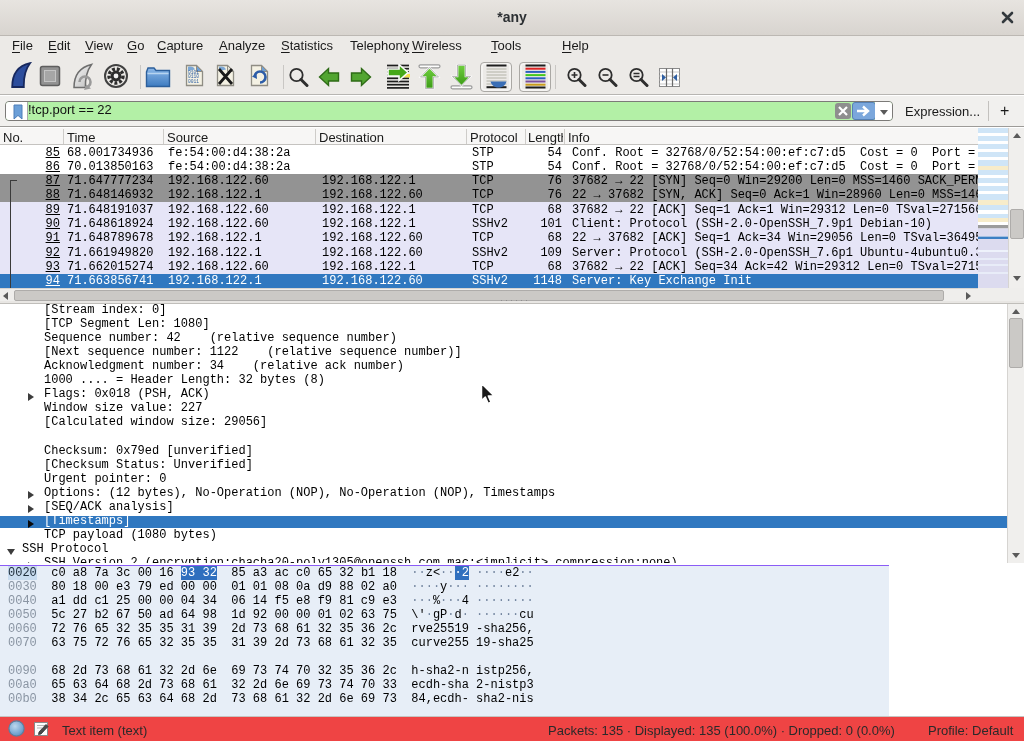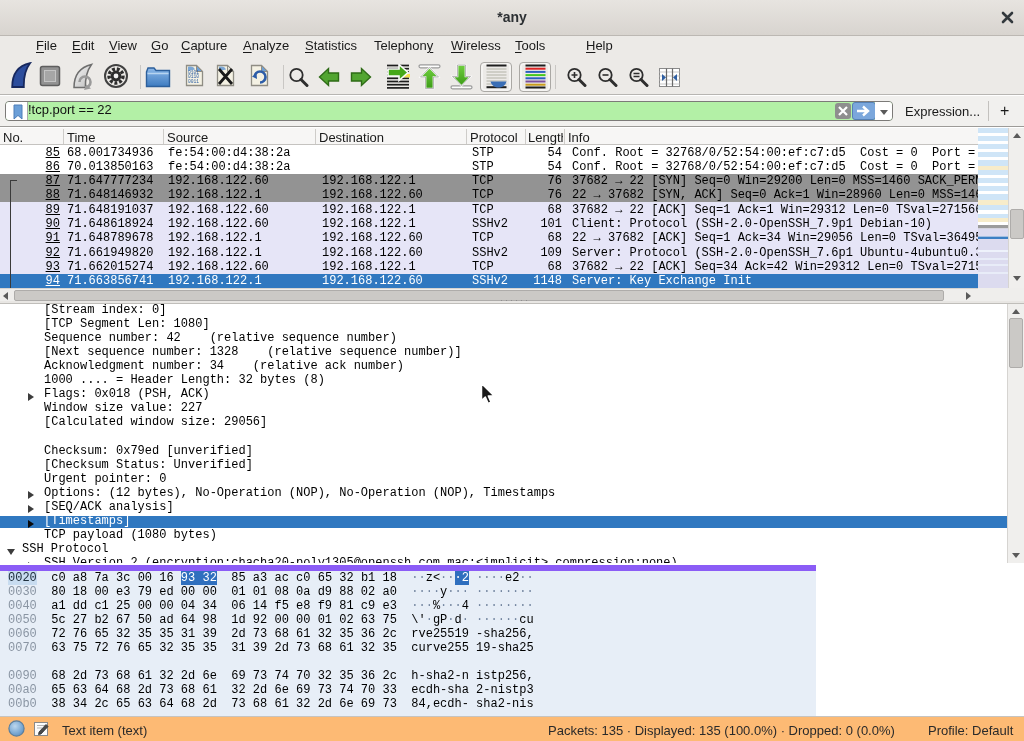--- a/index.html
+++ b/index.html
@@ -13,7 +13,7 @@
 #title{width:100%;text-align:center;top:9px;font-size:14px;font-weight:bold;color:#2c3033;}
 
 #menubar{left:0;top:36px;width:1024px;height:24px;background:#eceae7;}
-#menubar span{position:absolute;top:2px;font-size:13px;color:#1a1a1a;margin-left:24px;}
+#menubar span{position:absolute;top:2px;font-size:13px;color:#1a1a1a;}
 #menubar u{text-decoration:underline;text-underline-offset:2px;}
 
 #toolbar{left:0;top:60px;width:1024px;height:35px;background:#eceae7;border-bottom:1px solid #b7b5b2;box-sizing:border-box;}

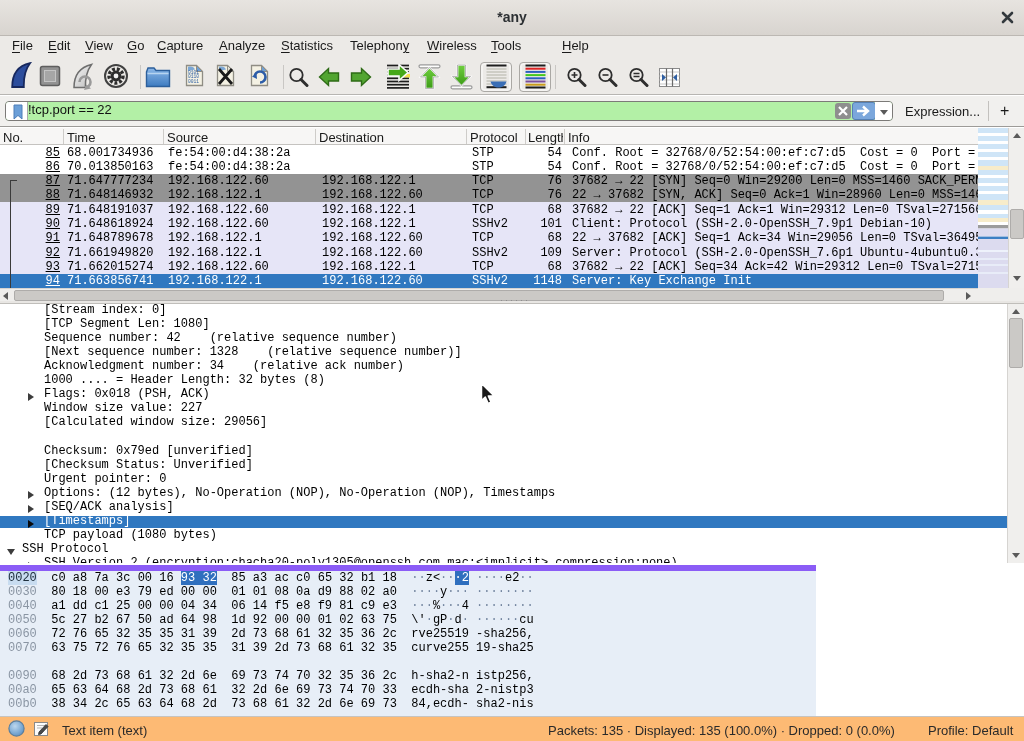--- a/index.html
+++ b/index.html
@@ -92,7 +92,7 @@
 <span style="left:219px"><u>A</u>nalyze</span>
 <span style="left:281px"><u>S</u>tatistics</span>
 <span style="left:350px">Telephon<u>y</u></span>
-<span style="left:427px"><u>W</u>ireless</span>
+<span style="left:412px"><u>W</u>ireless</span>
 <span style="left:491px"><u>T</u>ools</span>
 <span style="left:562px"><u>H</u>elp</span>
 </div>

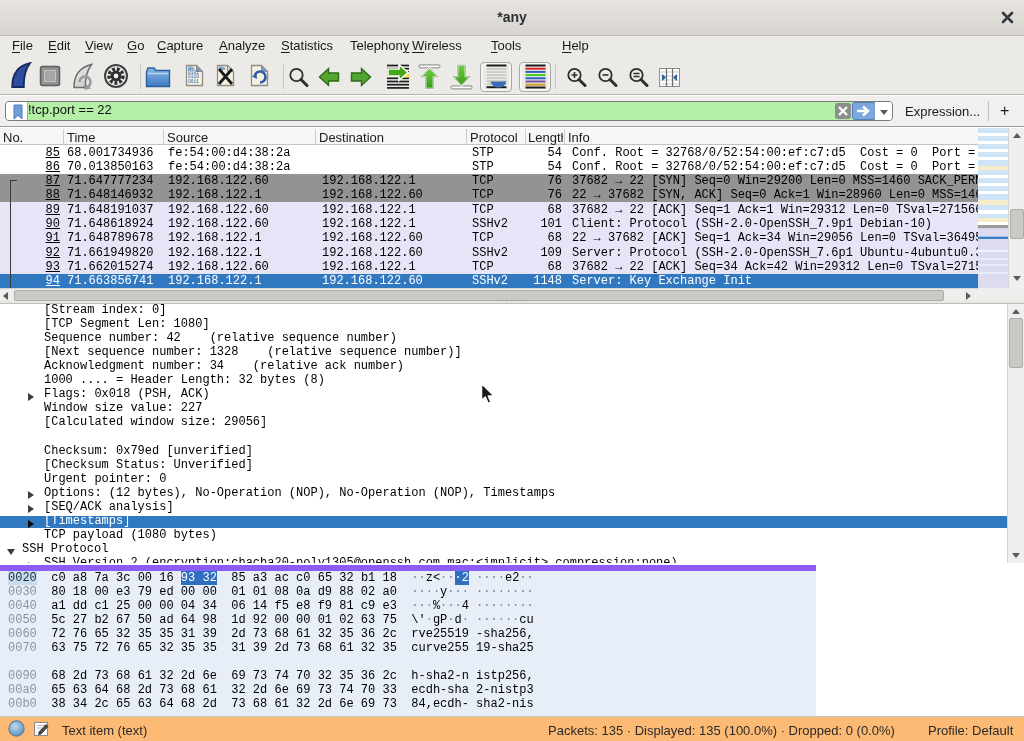--- a/index.html
+++ b/index.html
@@ -357,7 +357,7 @@
 <div class="dline mono" style="top:0.0px"><div class="txt">[Stream index: 0]</div></div>
  <div class="dline mono" style="top:14.1px"><div class="txt">[TCP Segment Len: 1080]</div></div>
  <div class="dline mono" style="top:28.2px"><div class="txt">Sequence number: 42    (relative sequence number)</div></div>
- <div class="dline mono" style="top:42.3px"><div class="txt">[Next sequence number: 1328    (relative sequence number)]</div></div>
+ <div class="dline mono" style="top:42.3px"><div class="txt">[Next sequence number: 1122    (relative sequence number)]</div></div>
  <div class="dline mono" style="top:56.4px"><div class="txt">Acknowledgment number: 34    (relative ack number)</div></div>
  <div class="dline mono" style="top:70.5px"><div class="txt">1000 .... = Header Length: 32 bytes (8)</div></div>
  <div class="dline mono" style="top:84.6px"><div class="tri-r"></div><div class="txt">Flags: 0x018 (PSH, ACK)</div></div>

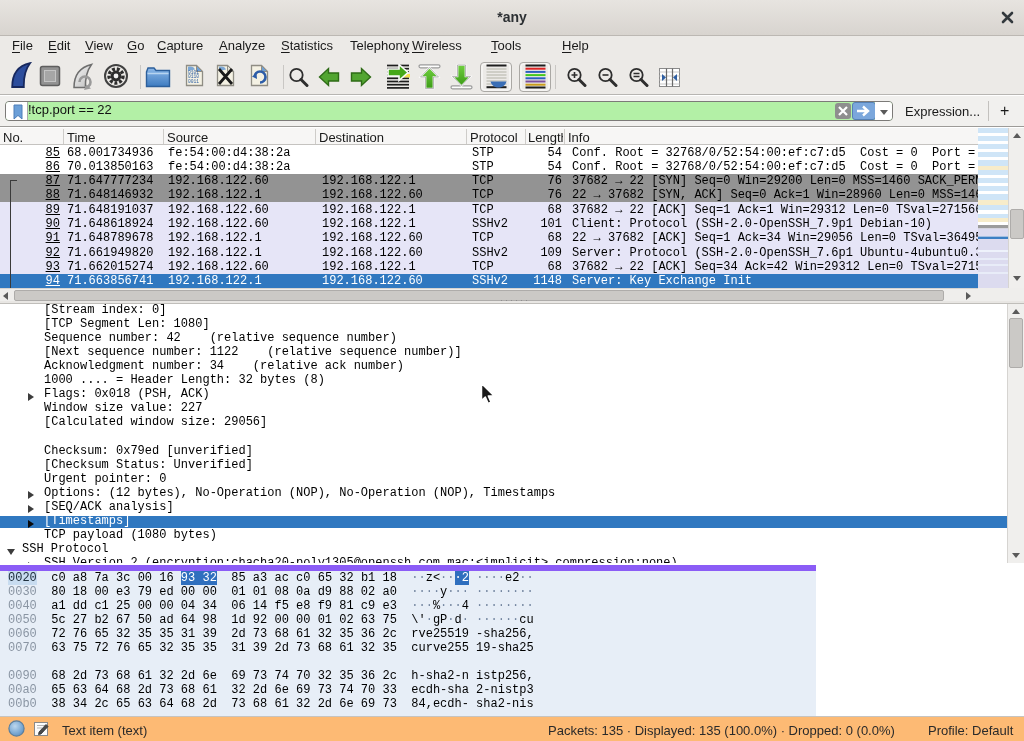--- a/index.html
+++ b/index.html
@@ -65,7 +65,7 @@
 #dsel{background:#3078c0;}
 #dsel .txt{color:#fff;}
 
-#hexpane{left:0;top:565px;width:816px;height:151px;background:#e7eef7;border-top:6px solid #8b5cf6;box-sizing:border-box;overflow:hidden;}
+#hexpane{left:0;top:565px;width:889px;height:151px;background:#e7eef7;border-top:1px solid #8b5cf6;box-sizing:border-box;overflow:hidden;}
 .hrow{position:absolute;left:8px;}
 .hoff{color:#8a95a3;}
 .hoffsel{color:#20303e;background:#c8dcf0;}

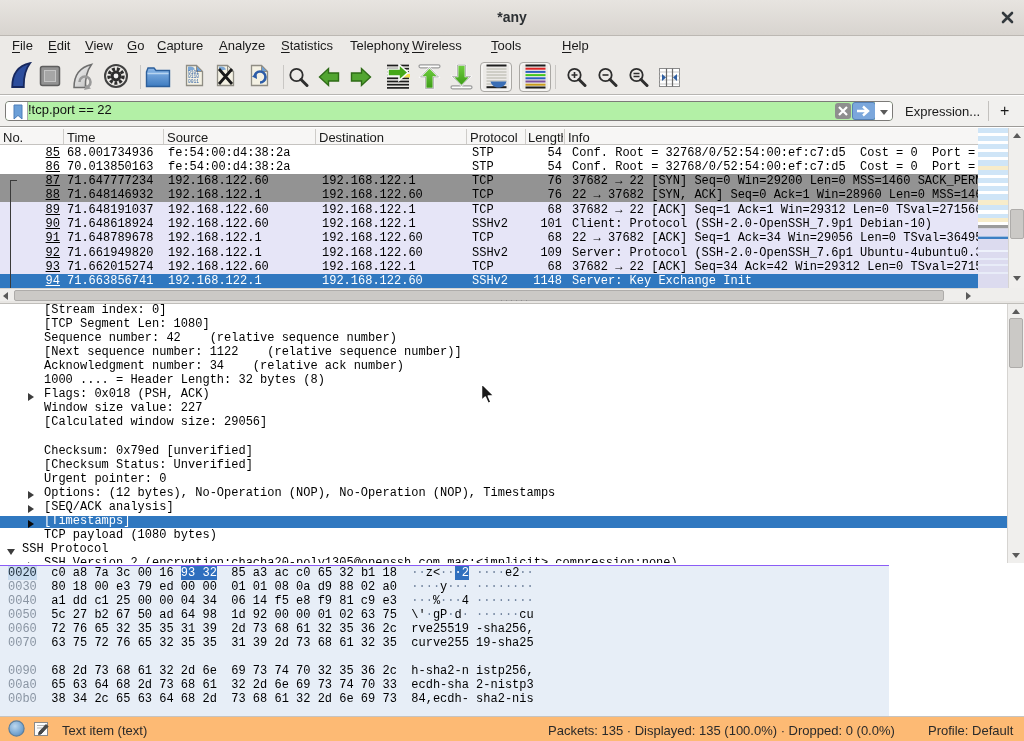--- a/index.html
+++ b/index.html
@@ -72,7 +72,7 @@
 .hdot{color:#7486a0;}
 .hsel{background:#2f6fbe;color:#fff;}
 
-#statusbar{left:0;top:716px;width:1024px;height:25px;background:#fdba74;border-top:1px solid #c6c4c1;box-sizing:border-box;}
+#statusbar{left:0;top:716px;width:1024px;height:25px;background:#ef4444;border-top:1px solid #c6c4c1;box-sizing:border-box;}
 #statusbar span{position:absolute;top:6px;font-size:13px;color:#2a2a2a;}
 </style>
 </head>

